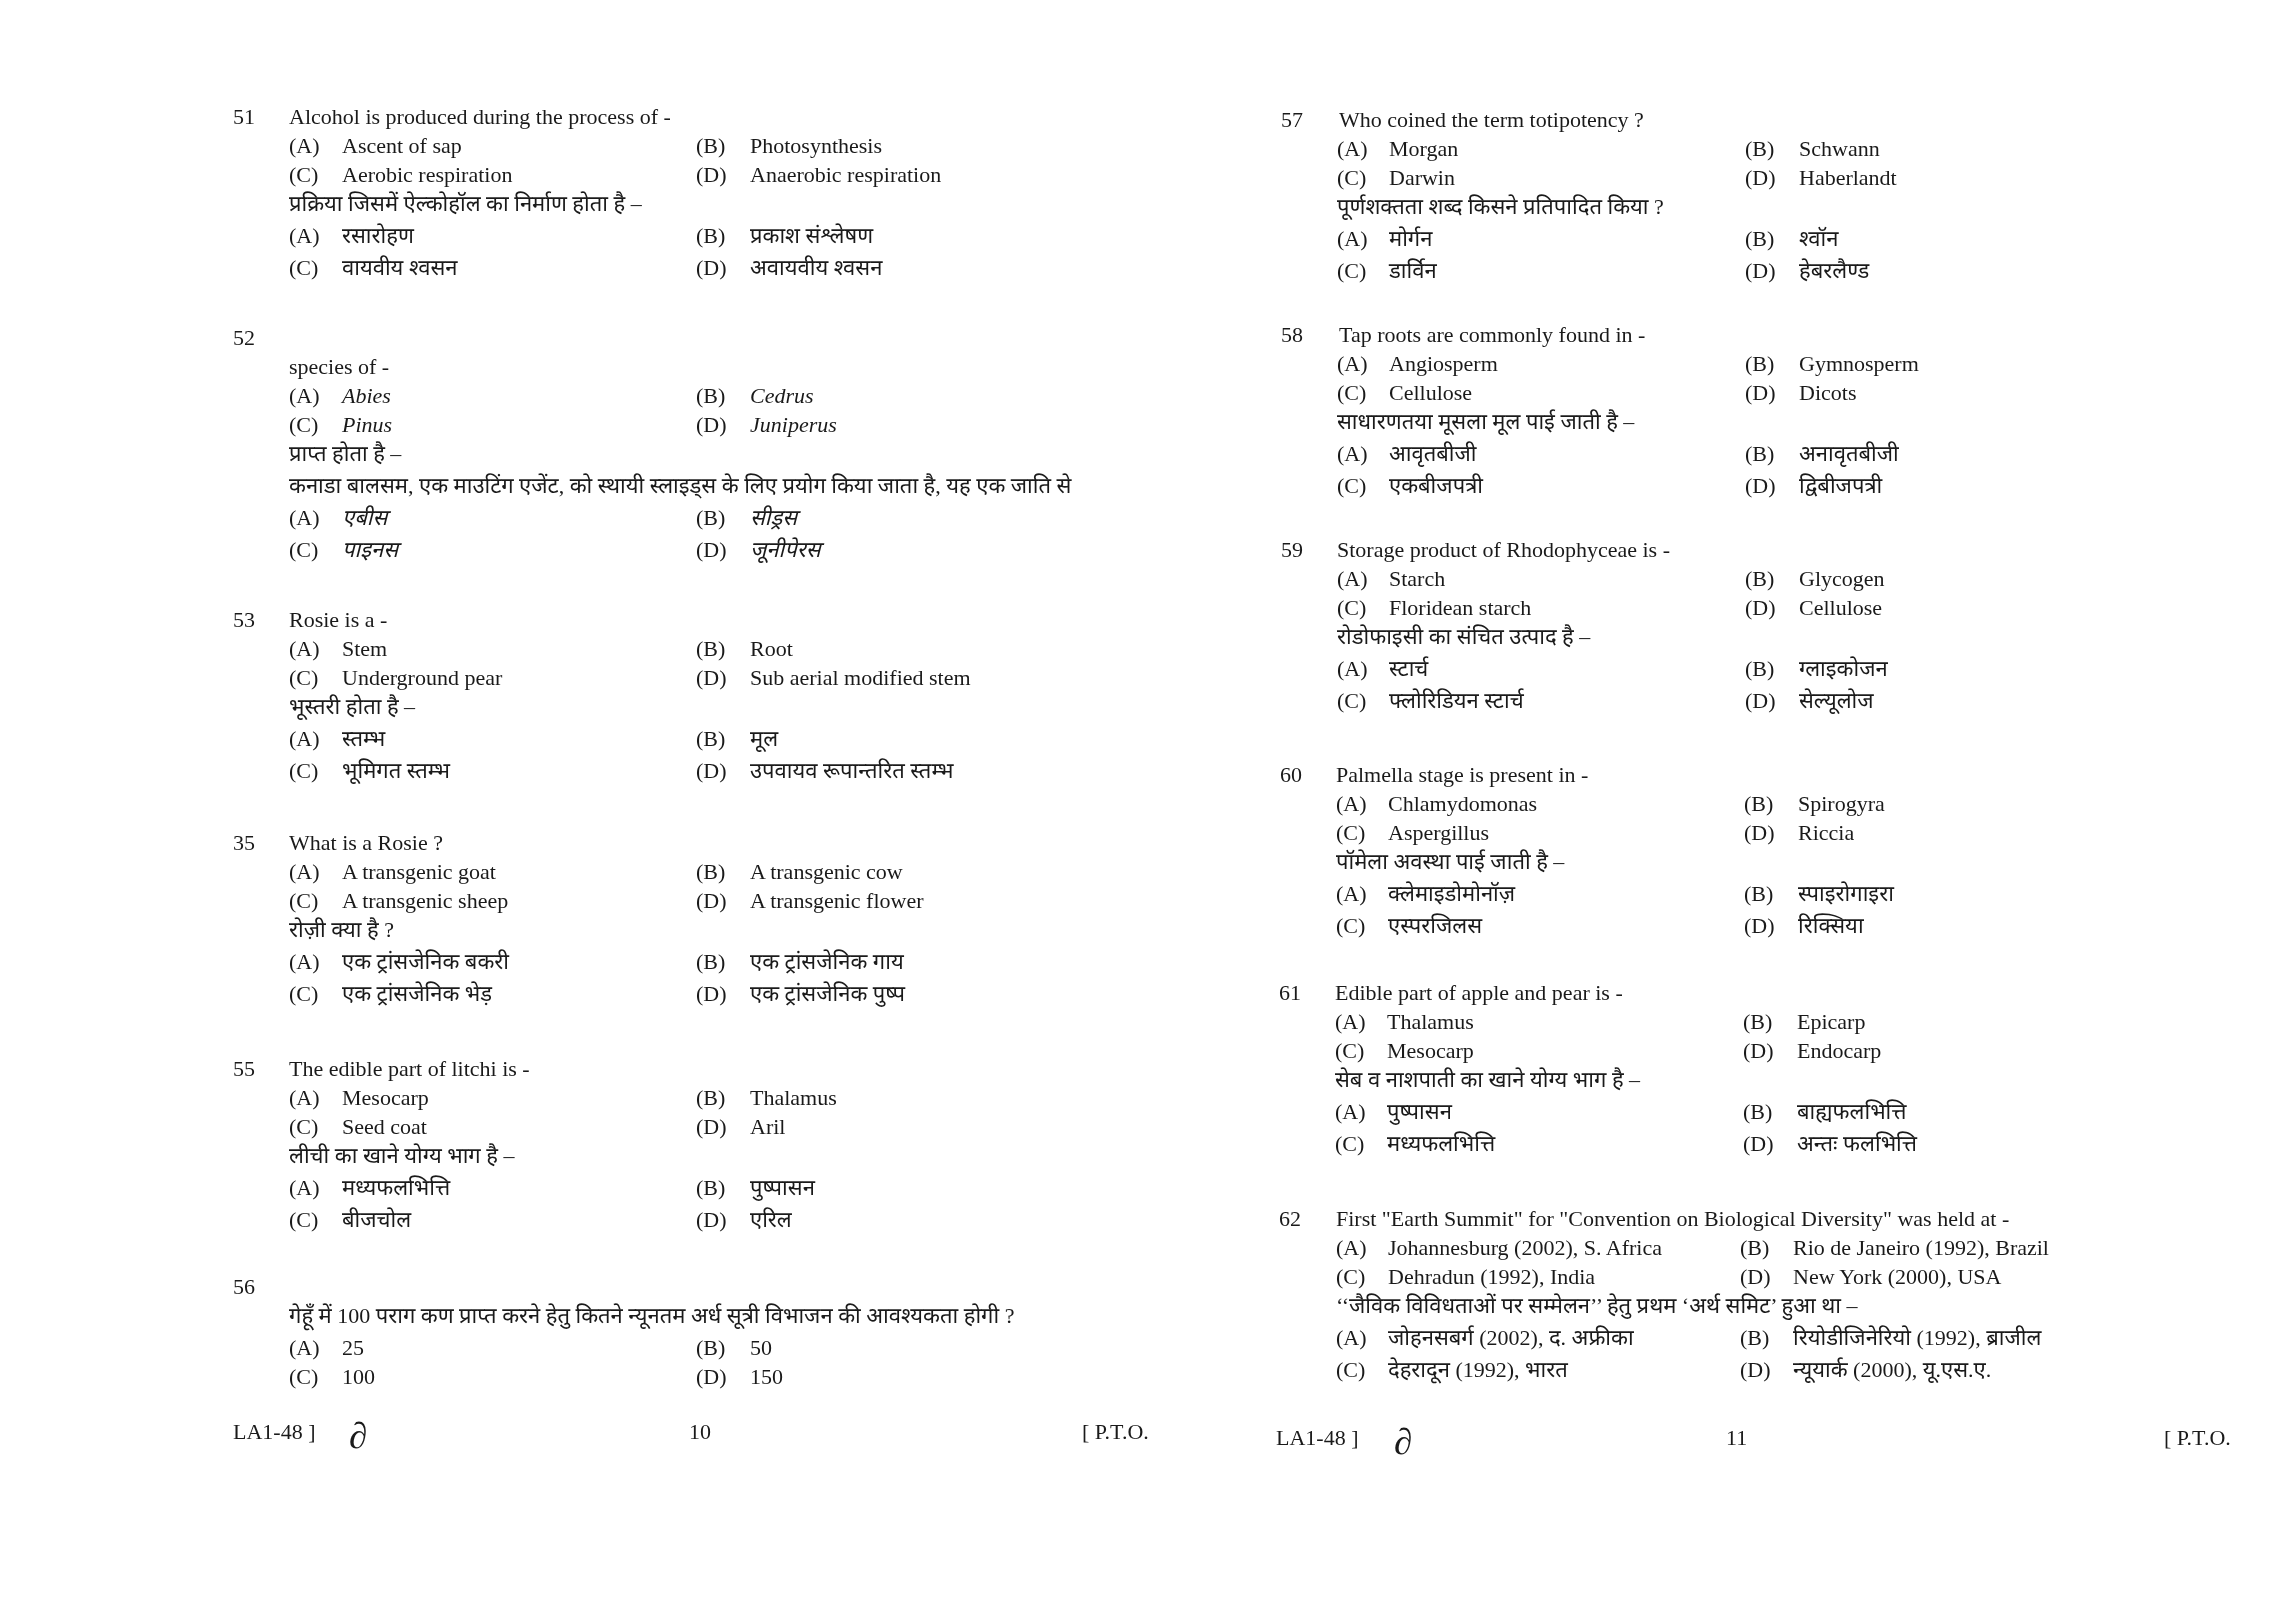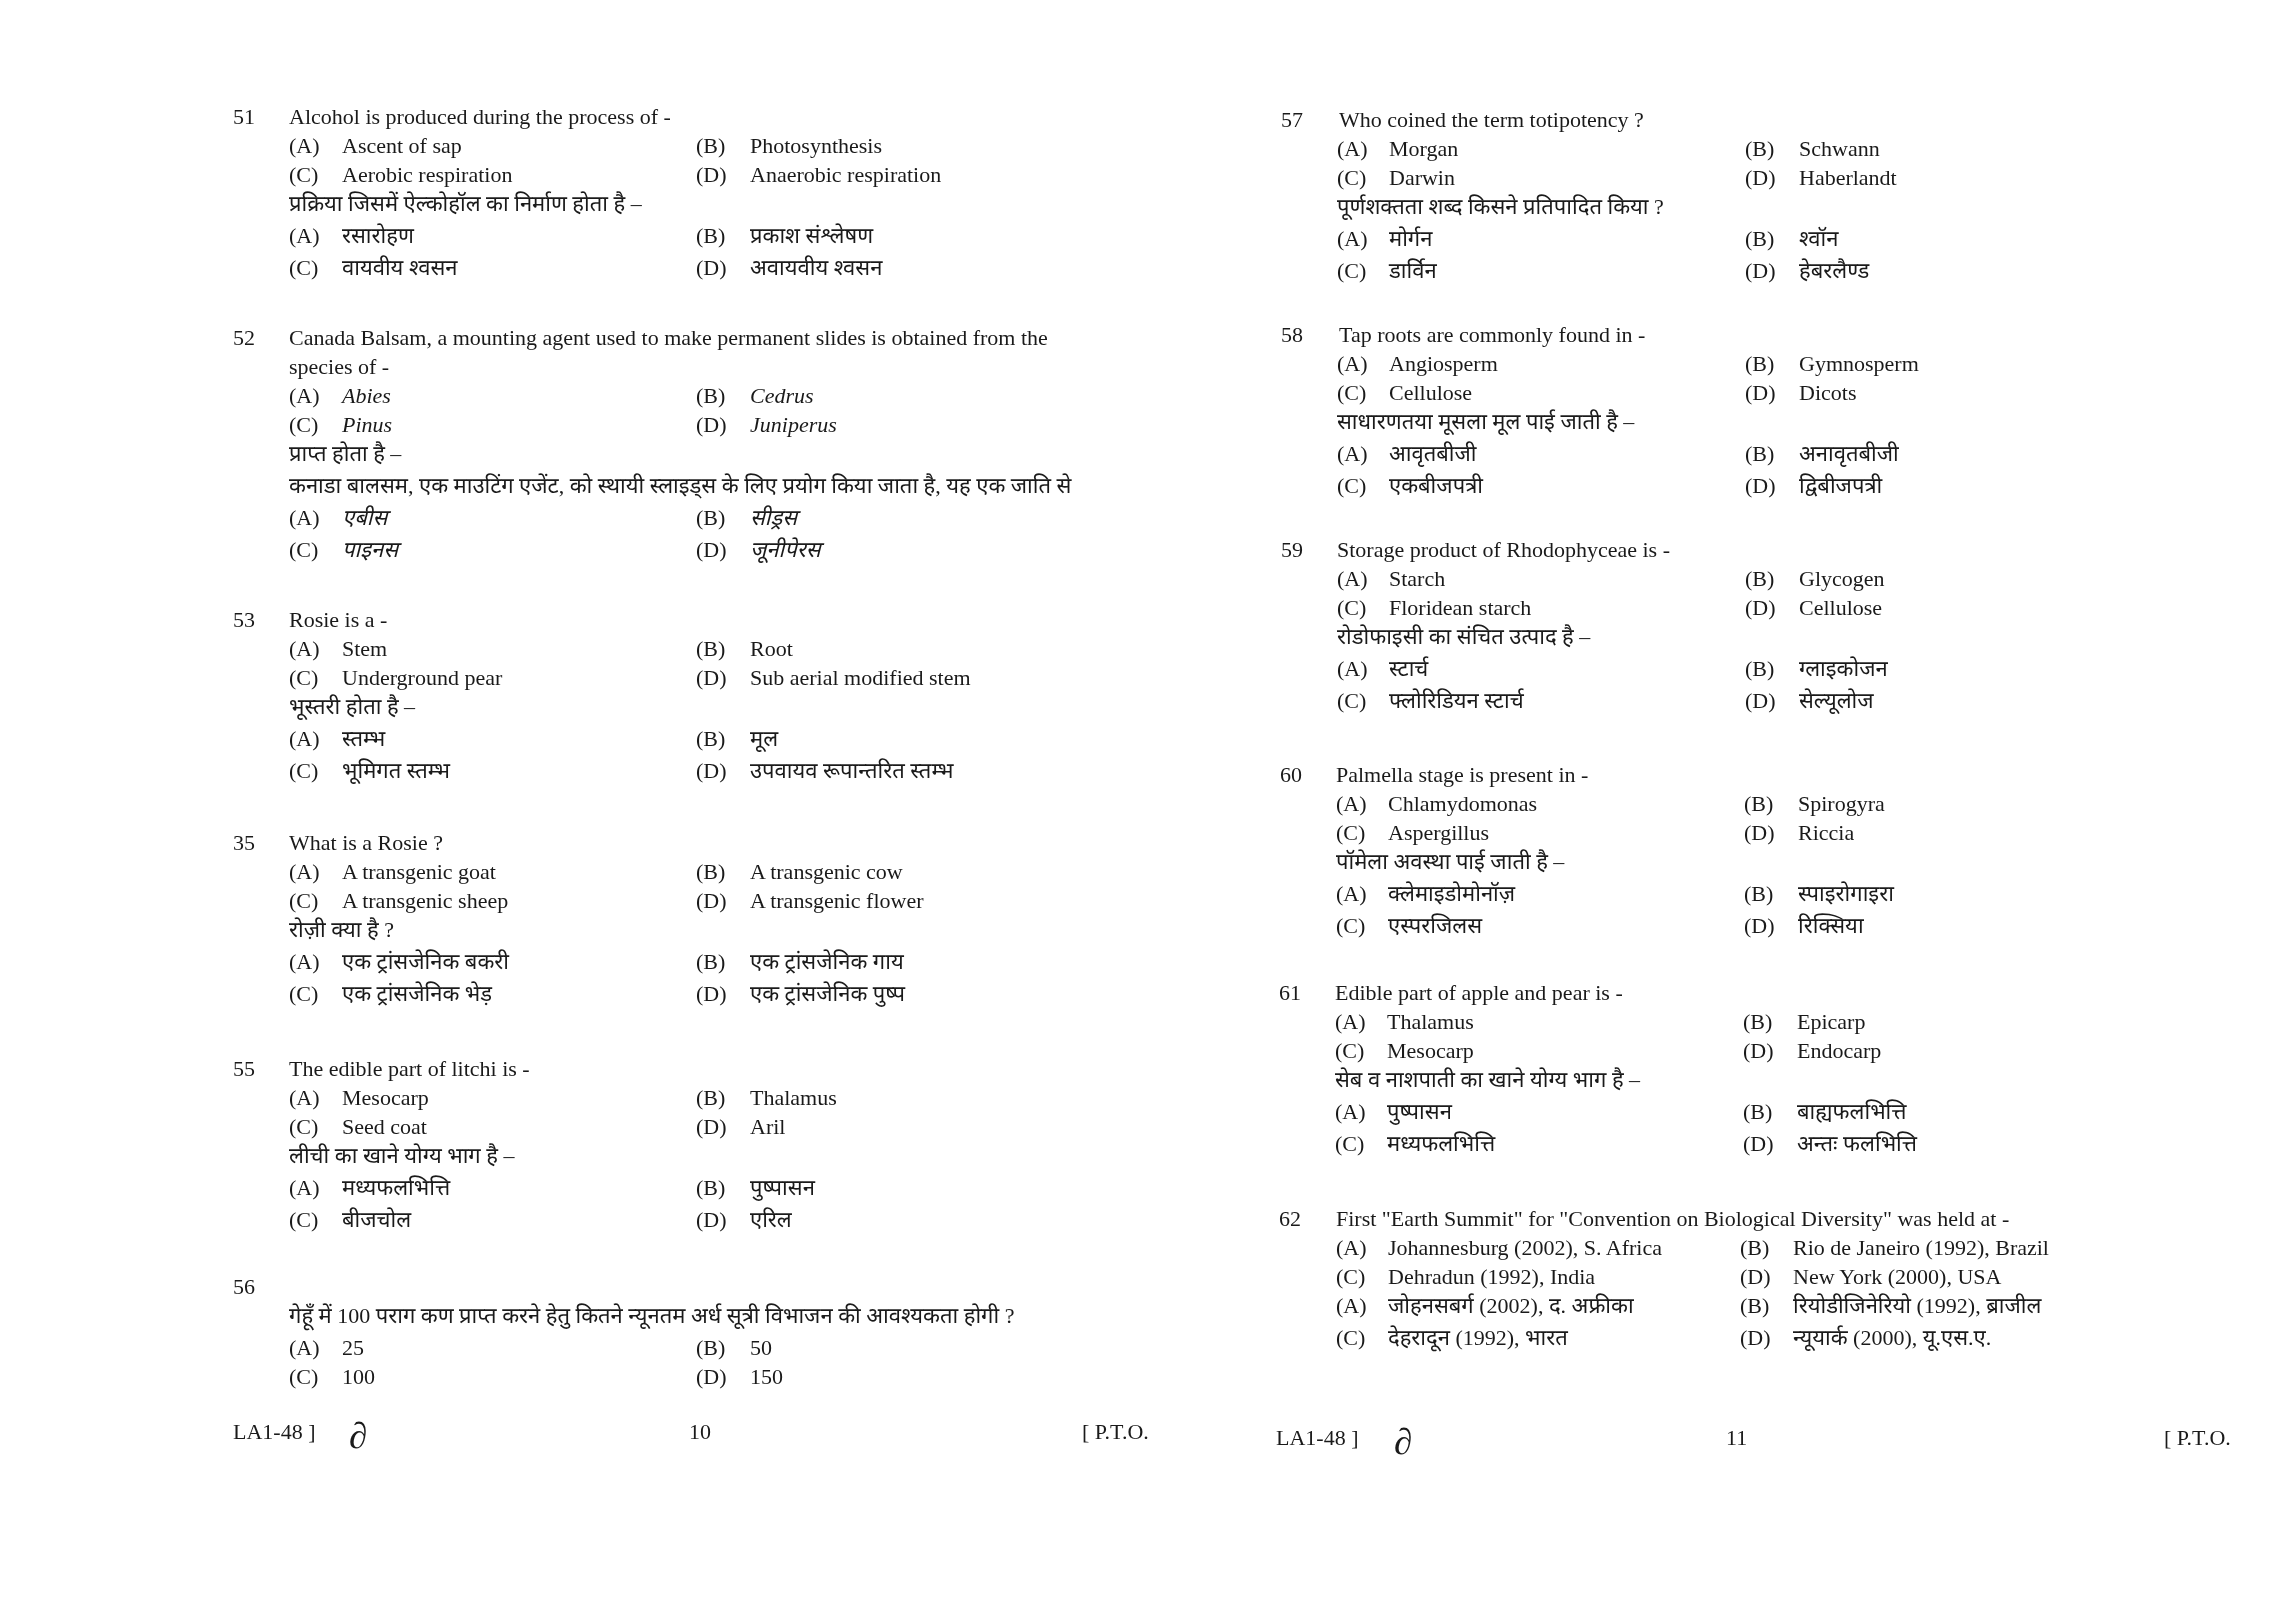--- a/index.html
+++ b/index.html
@@ -64,7 +64,6 @@
   <div class="q" style="left:233px; top:323px; width:932px;">
     <div class="q-row">
         <span class="qnum">52</span>
-        <span class="qtext" style="left:56px">Canada Balsam, a mounting agent used to make permanent slides is obtained from the</span>
       </div>
     <div class="q-row">
         <span class="qtext" style="left:56px">species of -</span>

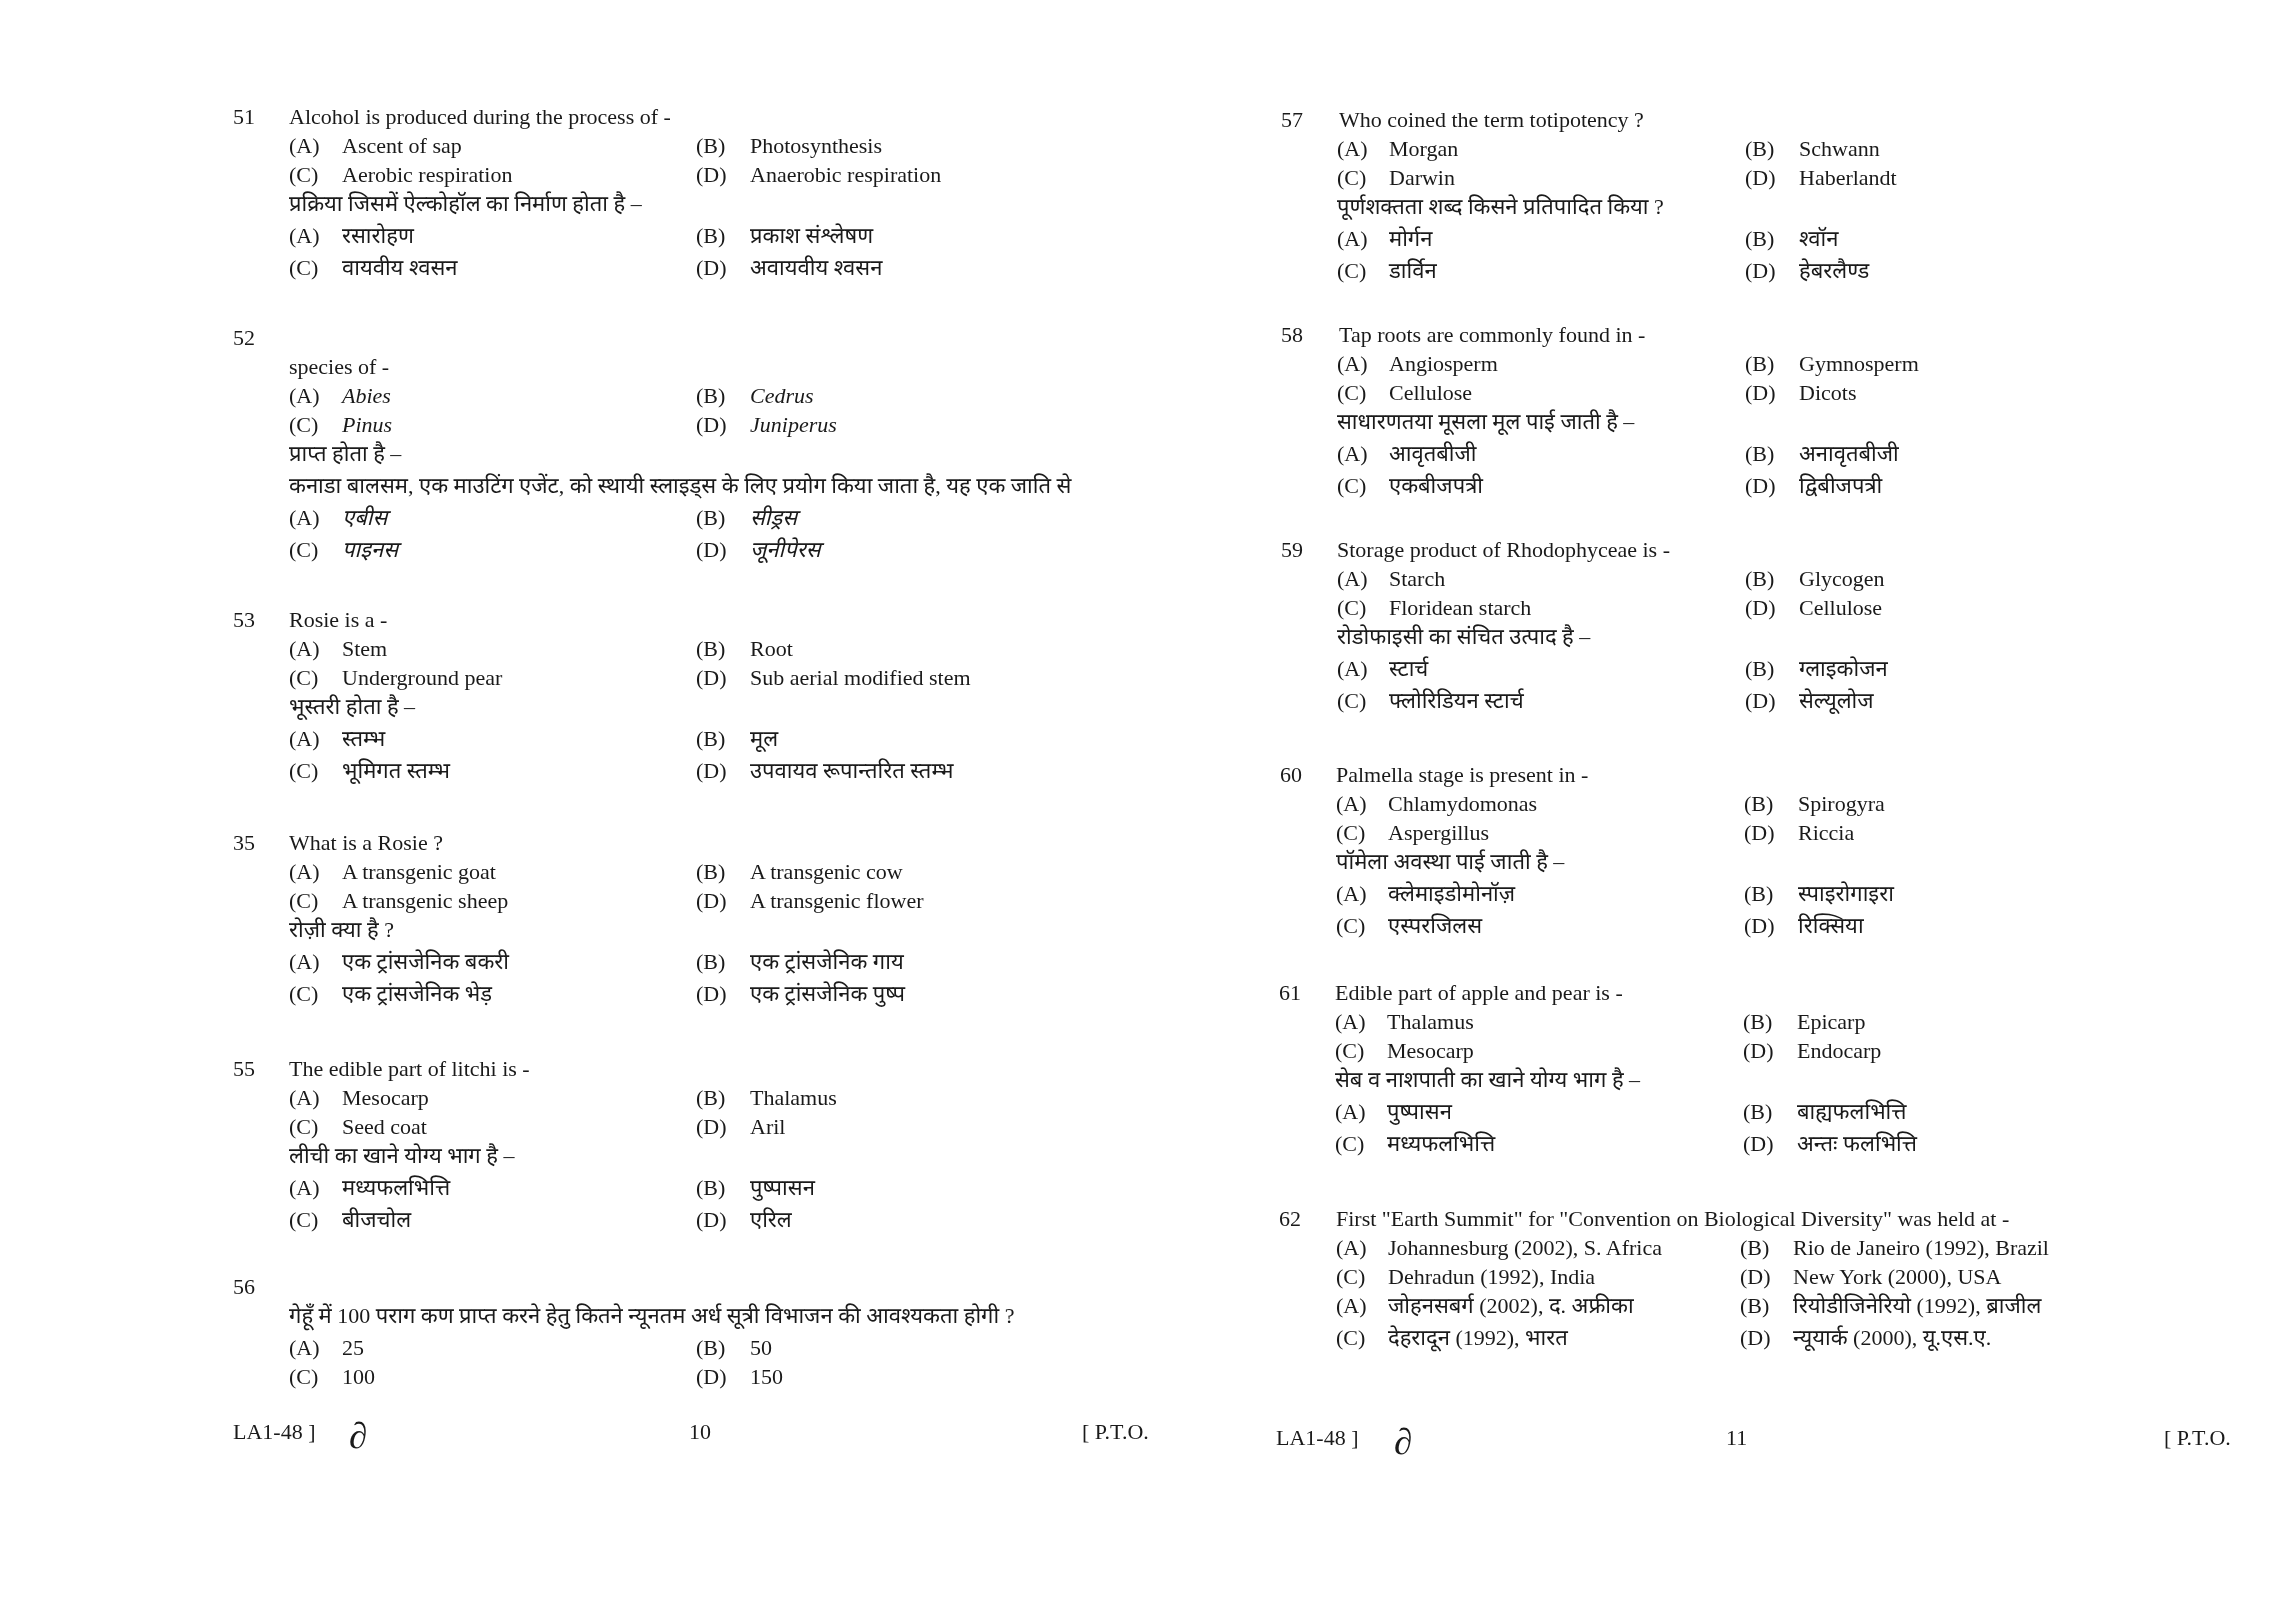--- a/index.html
+++ b/index.html
@@ -421,6 +421,9 @@
         <span class="opt-text" style="left:514px">New York (2000), USA</span>
       </div>
     <div class="q-row hi">
+        <span class="qtext" style="left:57px">‘‘जैविक विविधताओं पर सम्मेलन’’ हेतु प्रथम ‘अर्थ समिट’ हुआ था –</span>
+      </div>
+    <div class="q-row hi">
         <span class="opt-letter" style="left:57px">(A)</span>
         <span class="opt-text" style="left:109px">जोहनसबर्ग (2002), द. अफ्रीका</span>
         <span class="opt-letter" style="left:461px">(B)</span>

